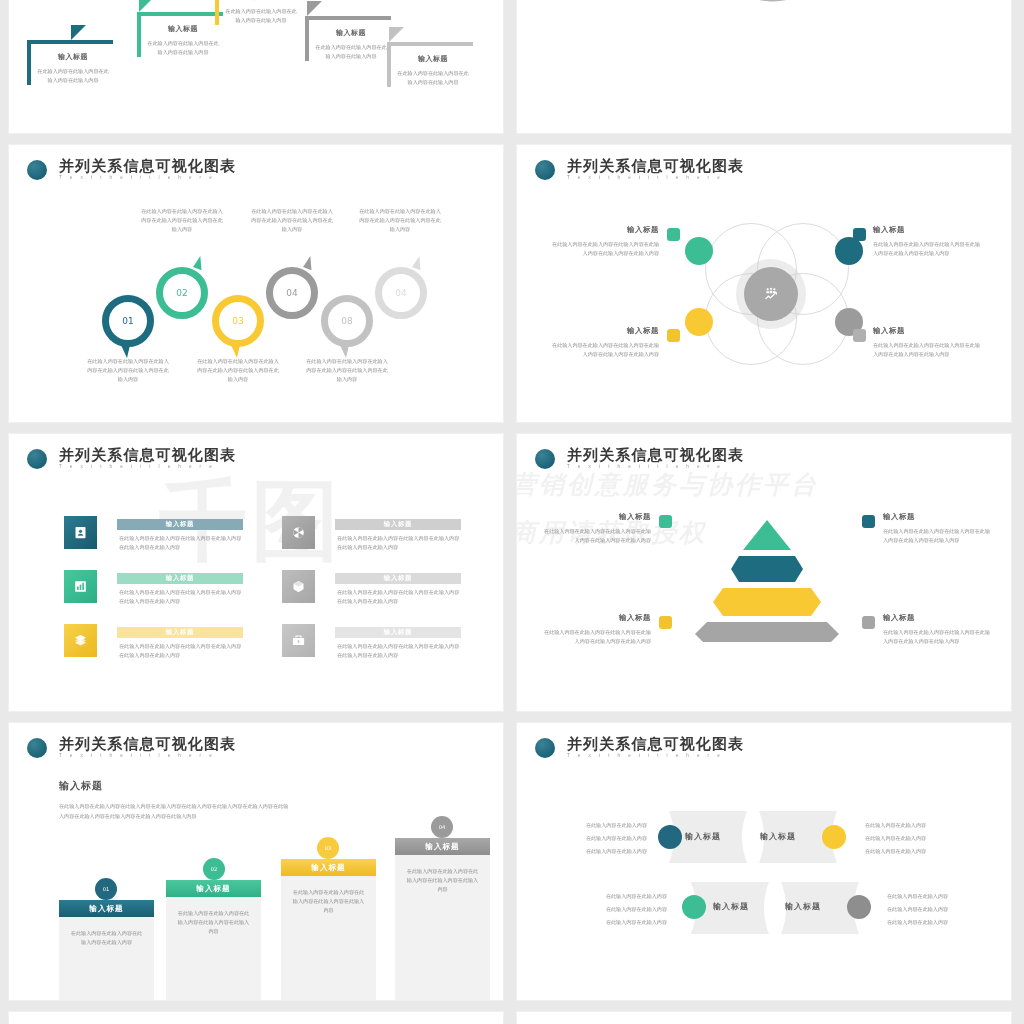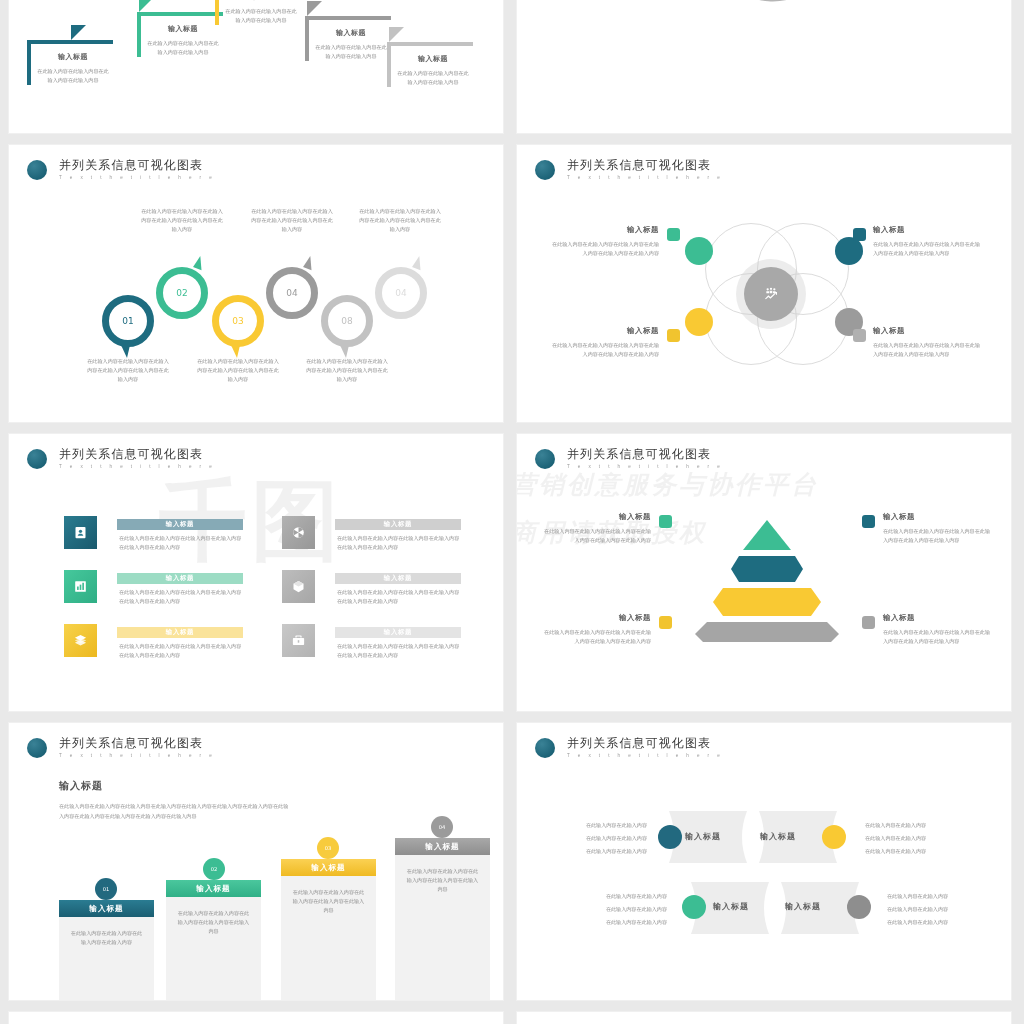--- a/index.html
+++ b/index.html
@@ -36,7 +36,7 @@
   }
   .hdr-txt { margin-left: 12px; }
   .hdr-title {
-    font-size: 12px; font-weight: normal; color: #3a3a3a;
+    font-size: 15px; font-weight: bold; color: #3a3a3a;
     letter-spacing: 1.1px; line-height: 13px; white-space: nowrap;
   }
   .hdr-sub {

